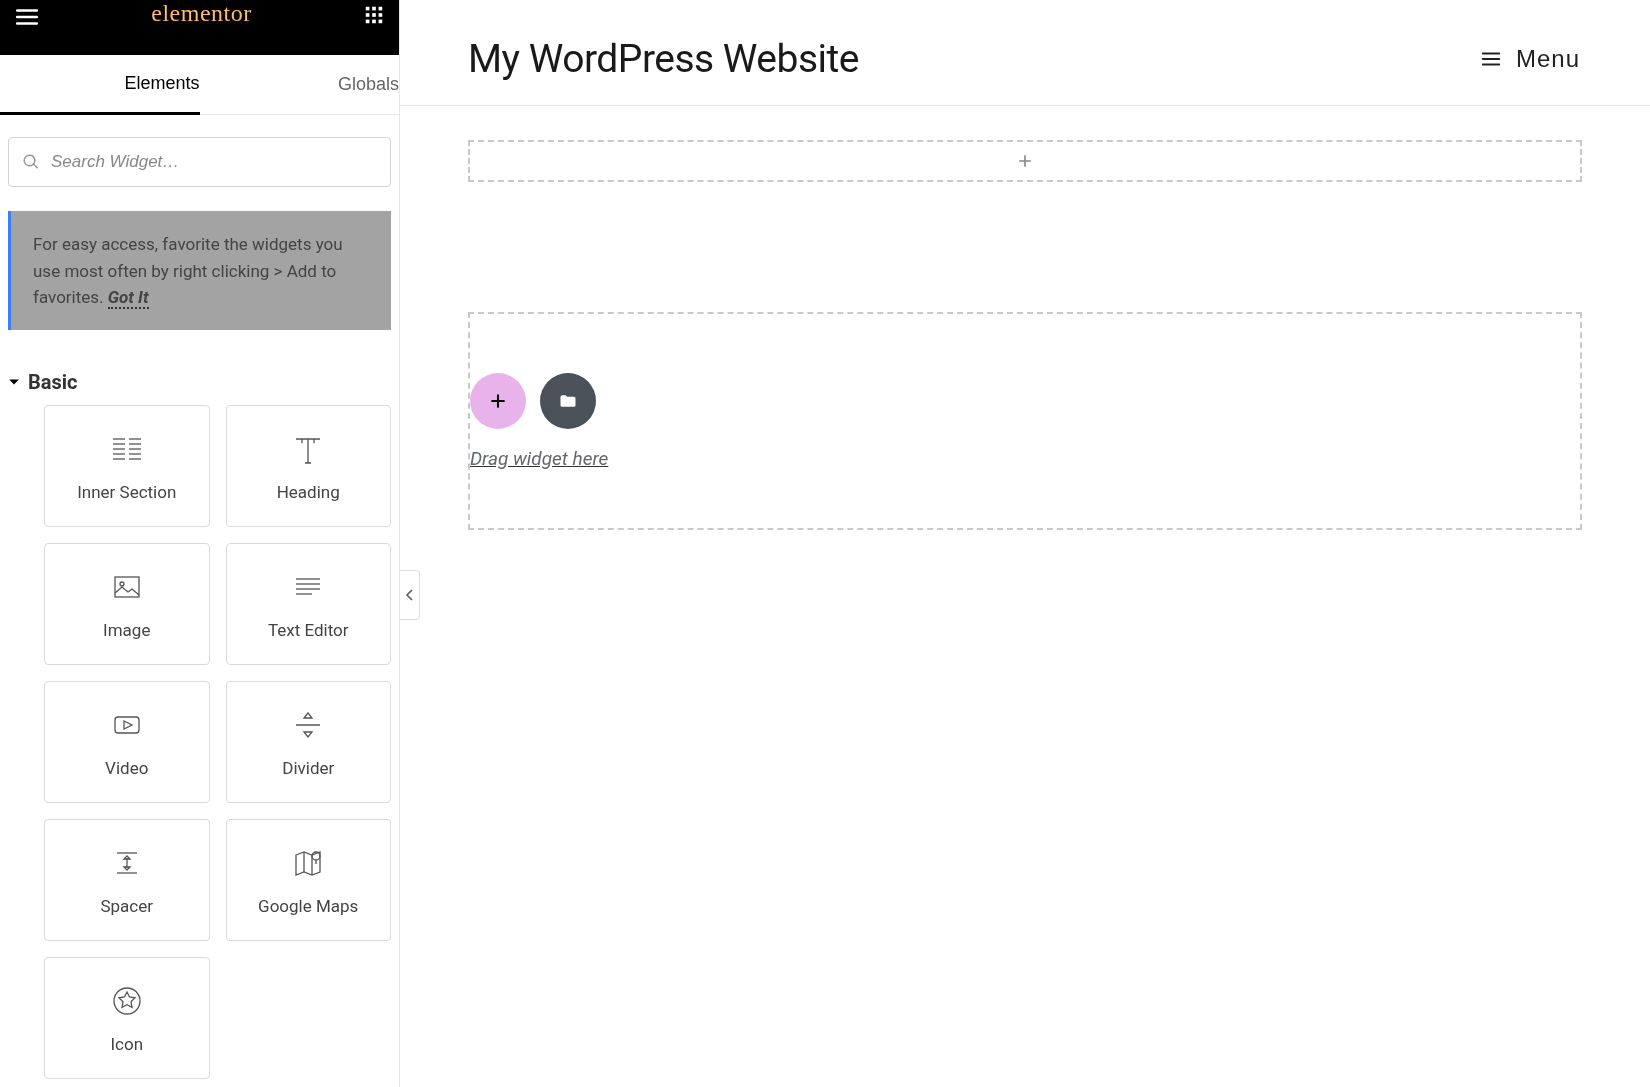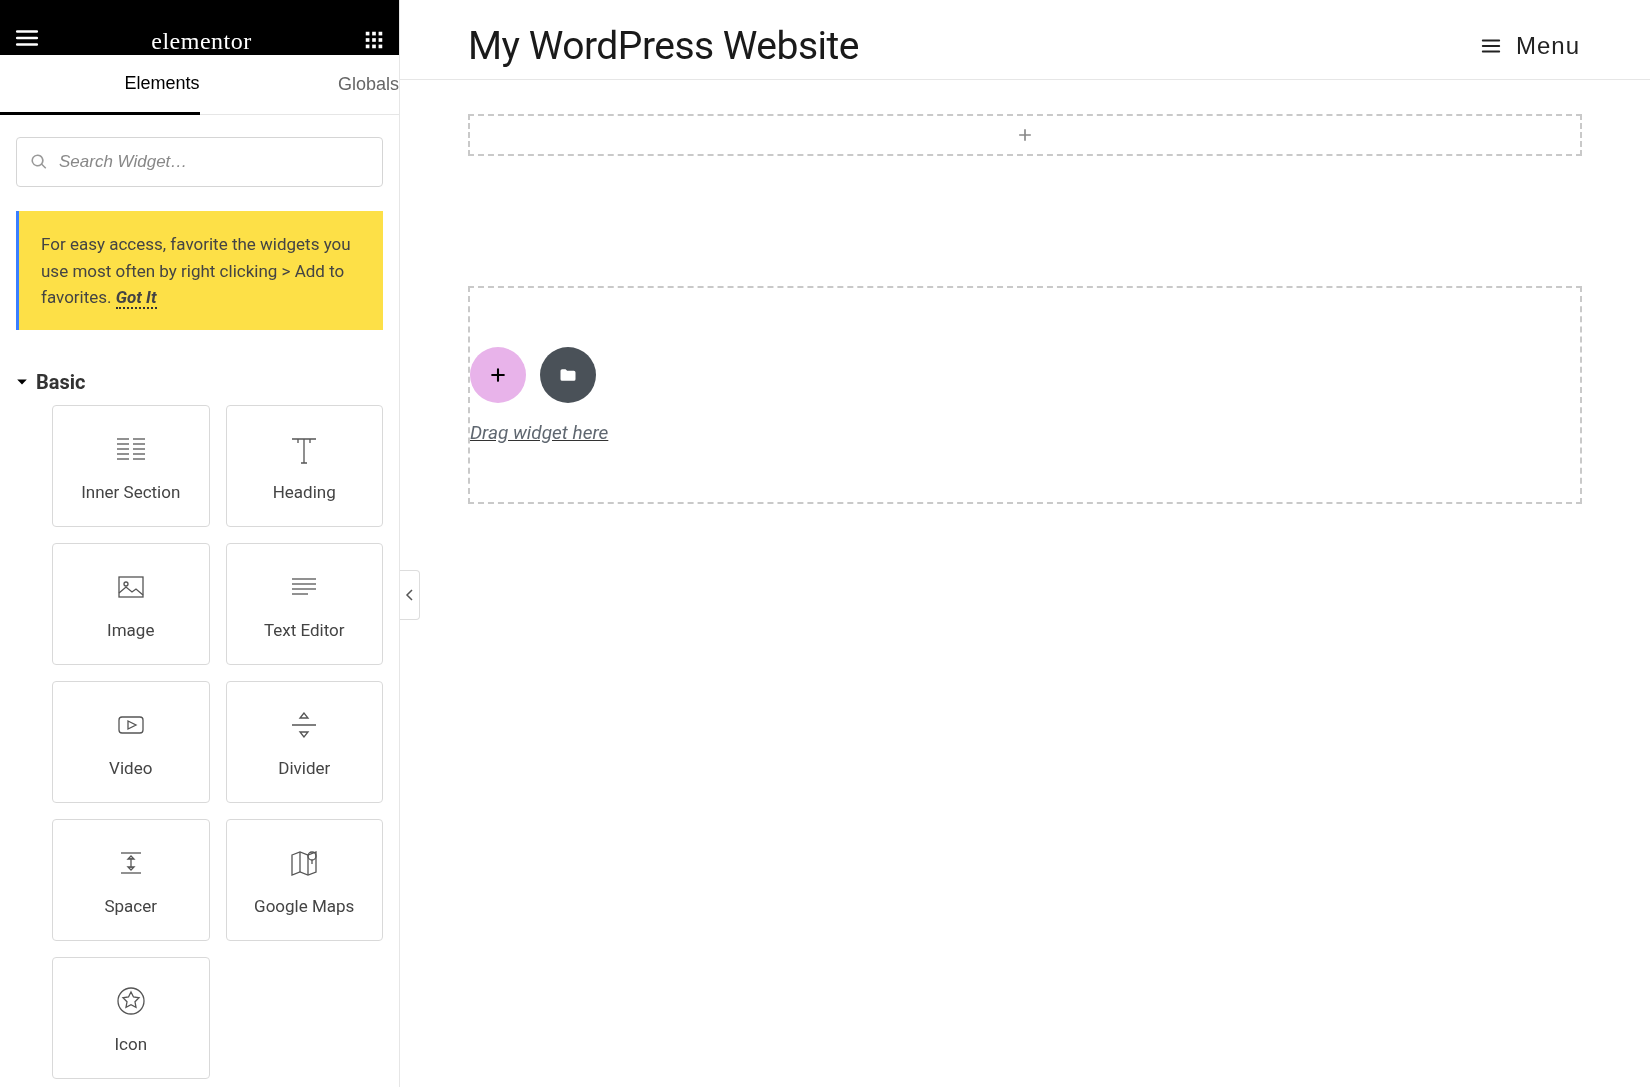--- a/index.html
+++ b/index.html
@@ -7,7 +7,7 @@
   .app { display: flex; height: 100%; }
   
   .sidebar { width: 400px; flex-shrink: 0; border-right: 1px solid #e6e6e6; display: flex; flex-direction: column; background: #fff; }
-  .sb-header { height: 56px; background: #000; display: flex; align-items: flex-end; justify-content: space-between; padding: 0 10px; color: #ffffff; }
+  .sb-header { height: 56px; background: #000; display: flex; align-items: flex-start; justify-content: space-between; padding: 0 10px; color: #fdba74; }
   .sb-header .brand { font-weight: 500; font-size: 24px; letter-spacing: 0.5px; font-family: Georgia, serif; }
   .icon-btn { background: none; border: none; color: inherit; cursor: pointer; padding: 4px; display: flex; align-items: center; justify-content: center; }
   .tabs { display: flex; border-bottom: 1px solid #e6e6e6; }

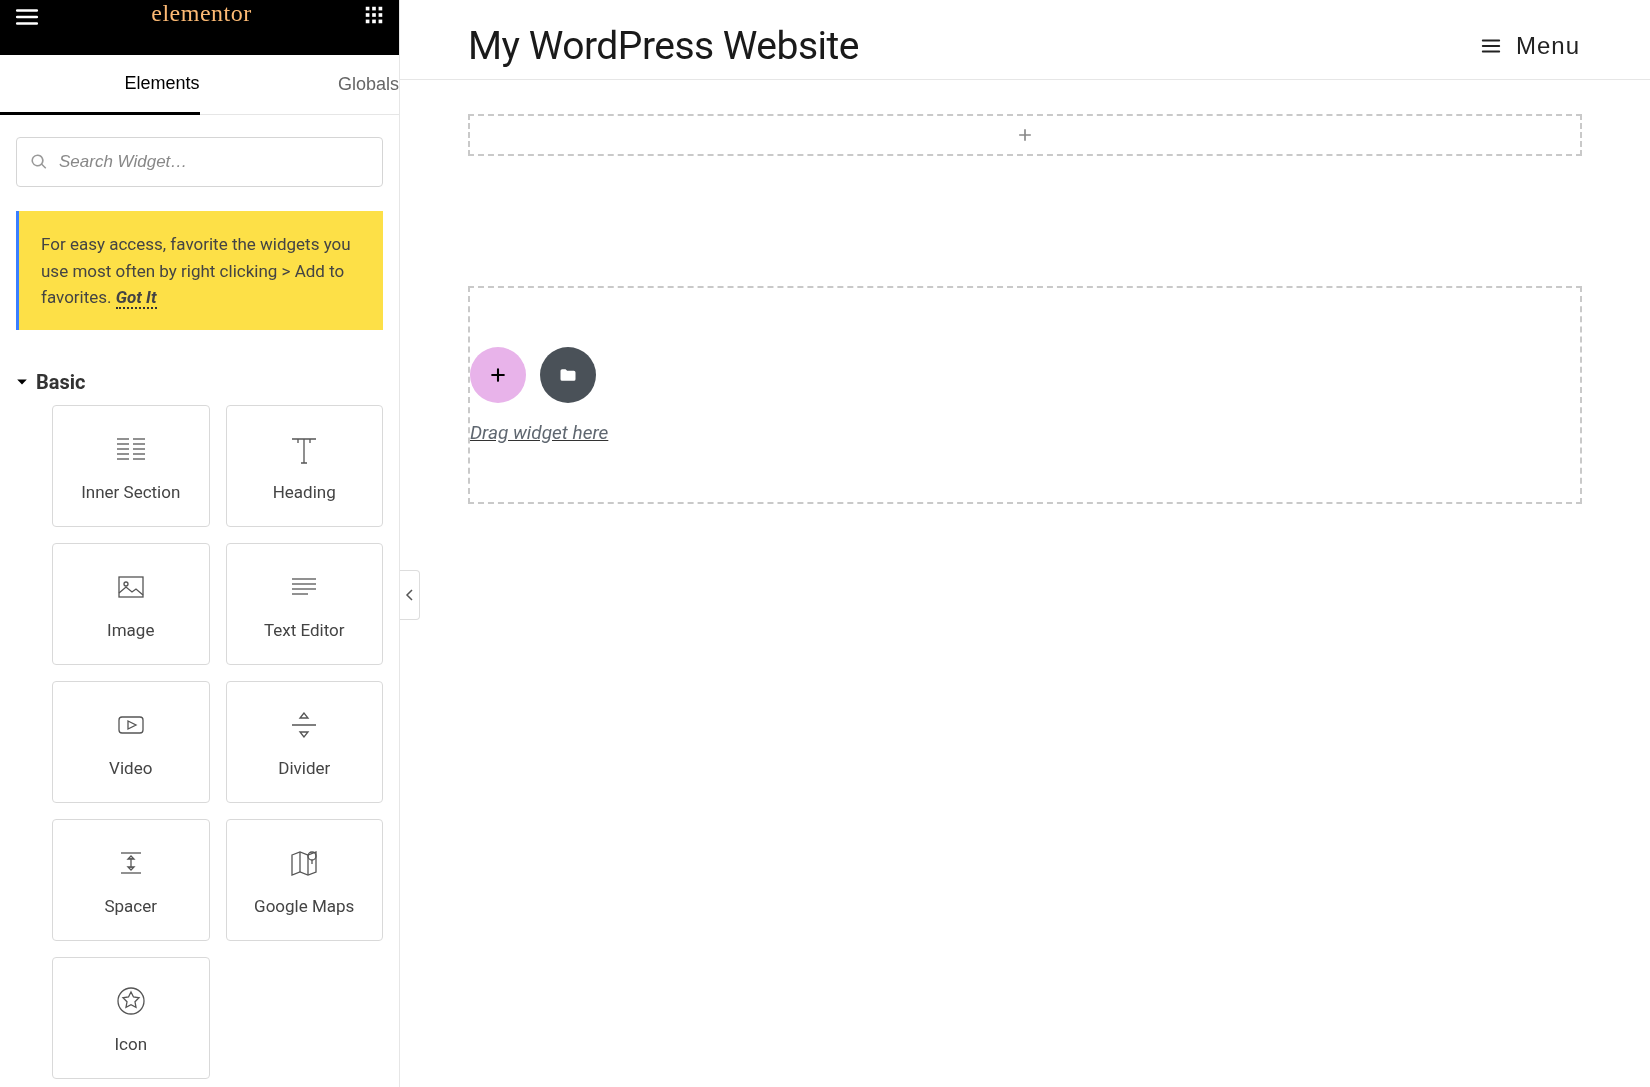--- a/index.html
+++ b/index.html
@@ -31,7 +31,7 @@
   .collapse-handle { position: absolute; left: 400px; top: 570px; width: 20px; height: 50px; border: 1px solid #ddd; border-left: none; border-radius: 0 4px 4px 0; background: #fff; display: flex; align-items: center; justify-content: center; cursor: pointer; }
   
   .main { flex: 1; display: flex; flex-direction: column; position: relative; }
-  .topbar { height: 80px; border-bottom: 1px solid #e6e6e6; display: flex; align-items: center; justify-content: space-between; padding: 12px 70px 0 68px; }
+  .topbar { height: 106px; border-bottom: 1px solid #e6e6e6; display: flex; align-items: center; justify-content: space-between; padding: 12px 70px 0 68px; }
   .page-title { font-size: 39px; font-weight: 400; letter-spacing: -0.5px; color: #1a1a1a; }
   .menu-btn { display: flex; align-items: center; gap: 14px; font-size: 24px; color: #222; background: none; border: none; cursor: pointer; letter-spacing: 1px; }
   .canvas { flex: 1; padding: 34px 68px; position: relative; }

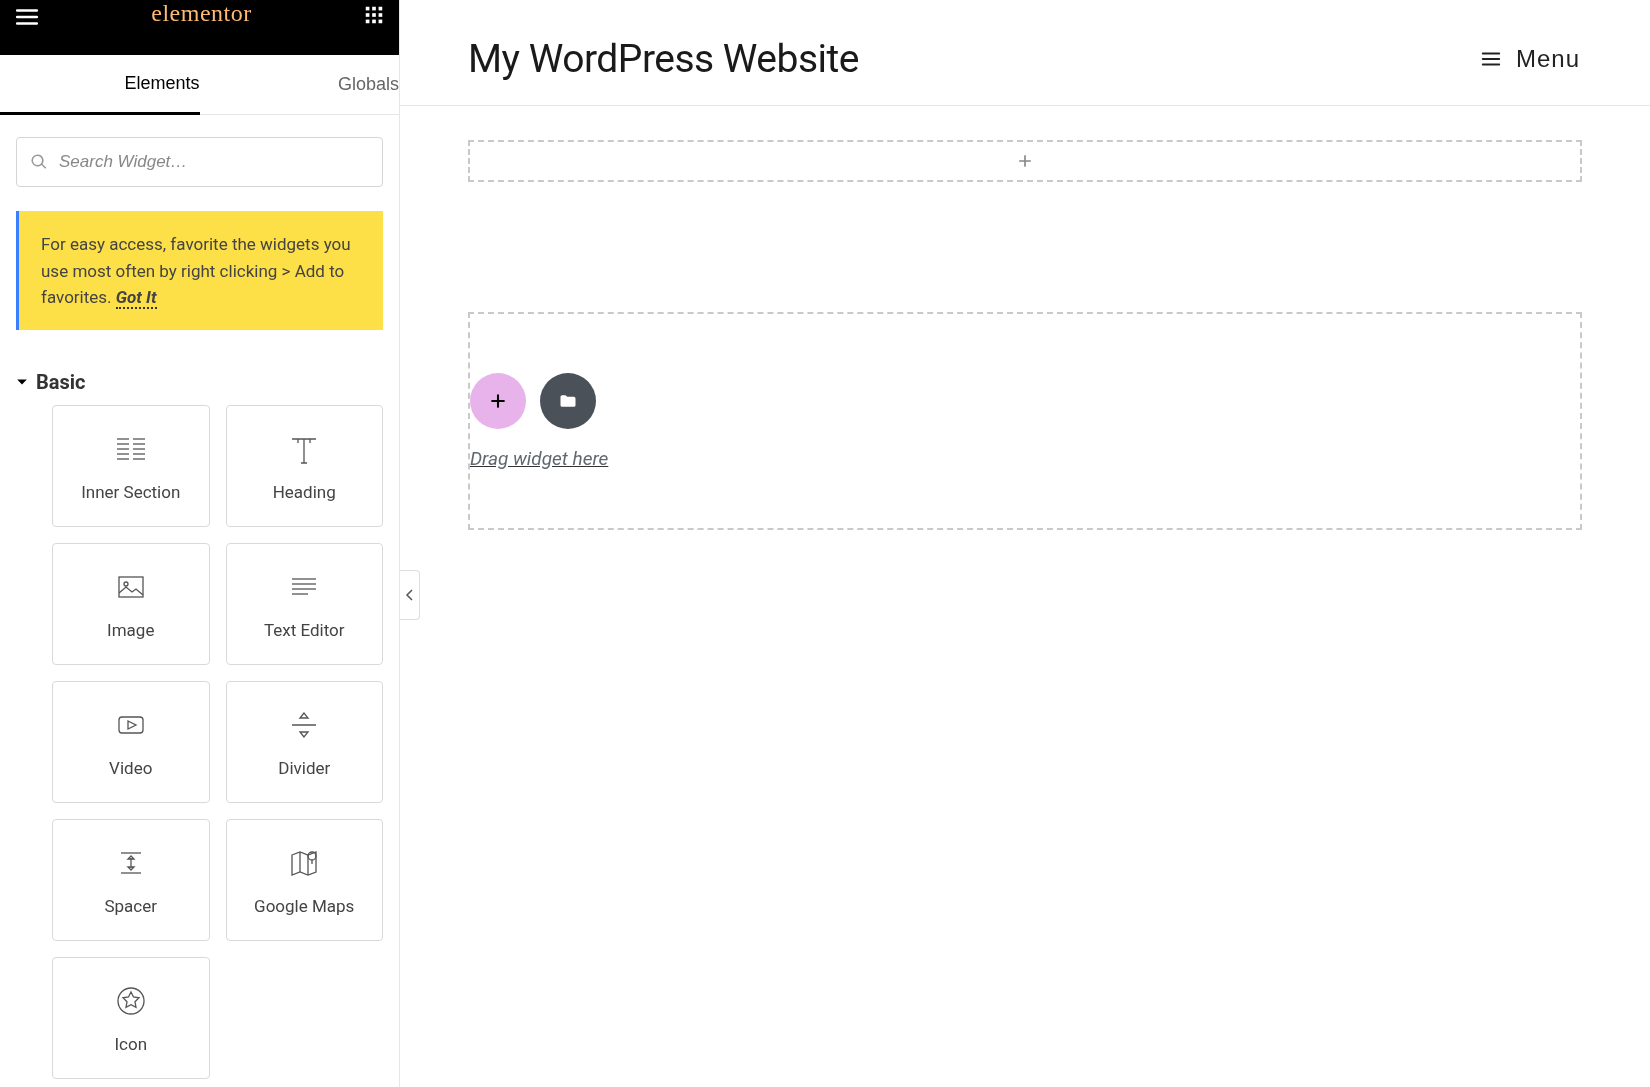--- a/index.html
+++ b/index.html
@@ -13,7 +13,7 @@
   .tabs { display: flex; border-bottom: 1px solid #e6e6e6; }
   .tab { flex: 1; text-align: right; padding: 18px 0; font-size: 18px; color: #666; cursor: pointer; background: #fff; border: none; }
   .tab.active { color: #000; font-weight: 500; border-bottom: 3px solid #000; margin-bottom: -1px; }
-  .sb-body { padding: 22px 16px; overflow-y: auto; }
+  .sb-body { padding: 22px 8px; overflow-y: auto; }
   .search-wrap { position: relative; margin-bottom: 24px; }
   .search-wrap svg { position: absolute; left: 14px; top: 50%; transform: translateY(-50%); width: 18px; height: 18px; fill: #999; }
   .search-input { width: 100%; height: 50px; border: 1px solid #d5d5d5; border-radius: 4px; padding: 0 14px 0 42px; font-size: 17px; font-style: italic; color: #333; }

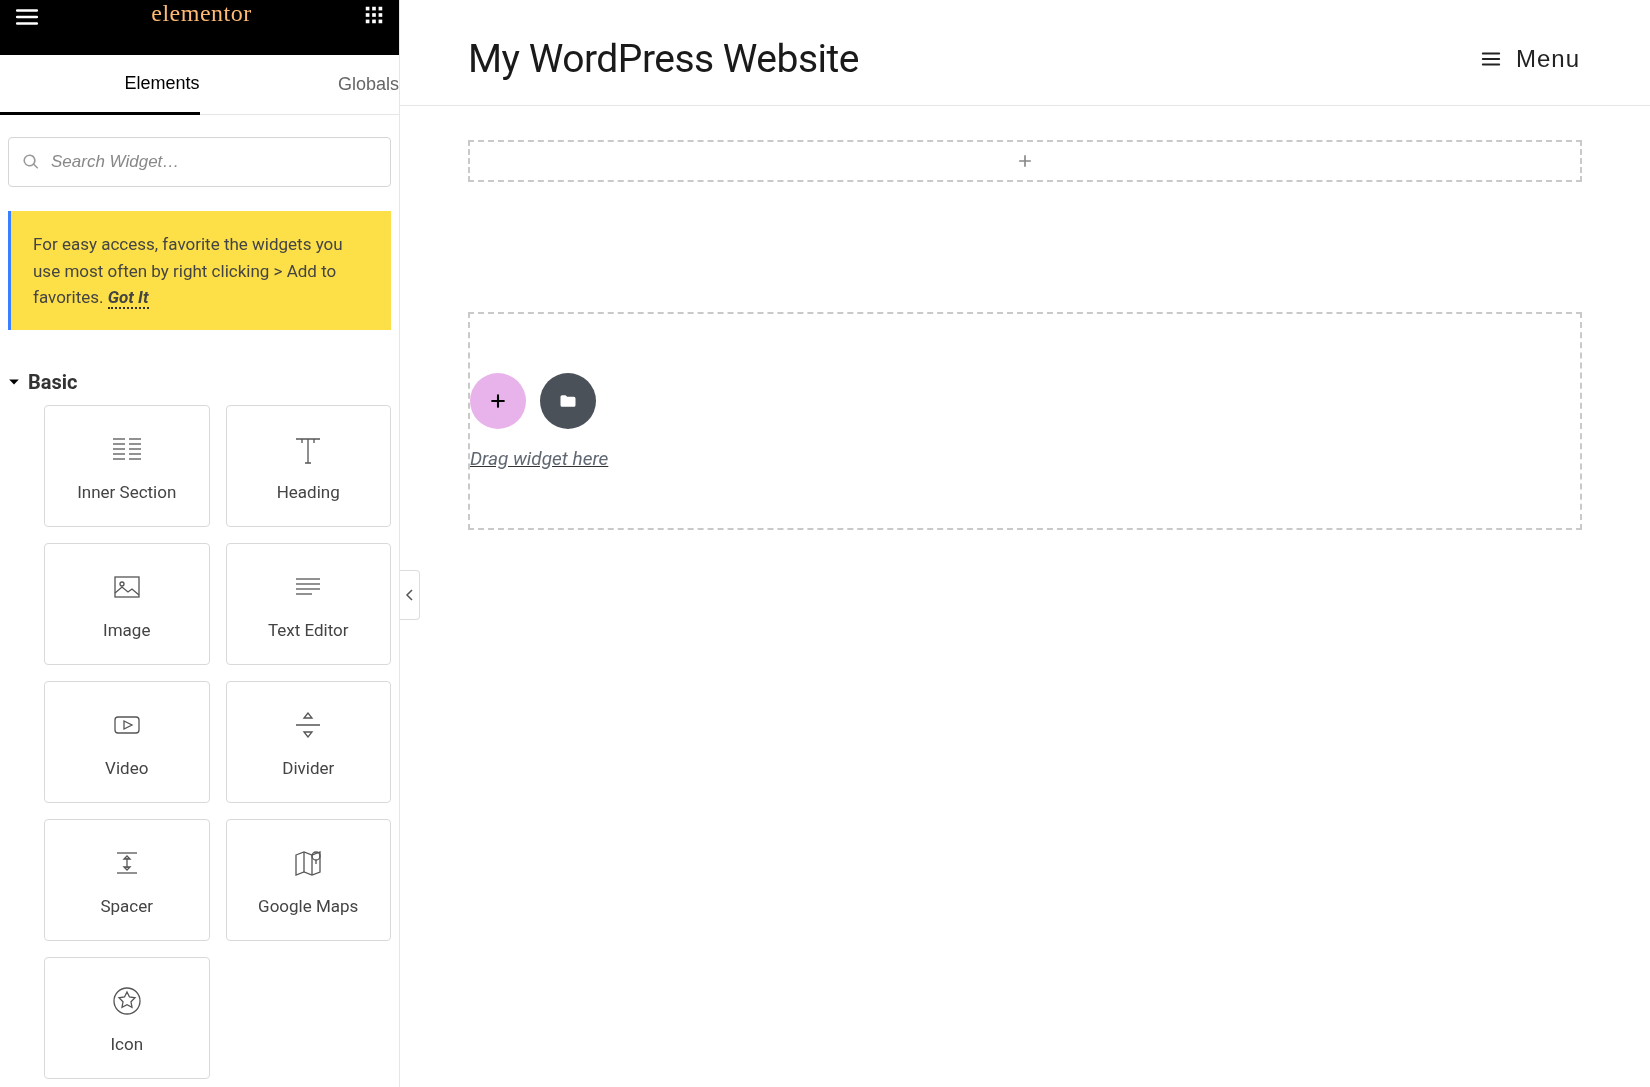--- a/index.html
+++ b/index.html
@@ -18,7 +18,7 @@
   .search-wrap svg { position: absolute; left: 14px; top: 50%; transform: translateY(-50%); width: 18px; height: 18px; fill: #999; }
   .search-input { width: 100%; height: 50px; border: 1px solid #d5d5d5; border-radius: 4px; padding: 0 14px 0 42px; font-size: 17px; font-style: italic; color: #333; }
   .search-input::placeholder { color: #888; font-style: italic; }
-  .tip-box { background: #fde047; border-left: 3px solid #3a7fff; padding: 20px 22px; font-size: 17px; line-height: 1.55; color: #444; margin-bottom: 40px; }
+  .tip-box { background: #a3a3a3; border-left: 3px solid #3a7fff; padding: 20px 22px; font-size: 17px; line-height: 1.55; color: #444; margin-bottom: 40px; }
   .tip-box .gotit { font-weight: 700; font-style: italic; border-bottom: 2px dotted #333; cursor: pointer; }
   .cat-head { font-size: 20px; font-weight: 700; margin-bottom: 11px; display: flex; align-items: center; gap: 8px; cursor: pointer; }
   .cat-head svg { width: 12px; height: 12px; }

